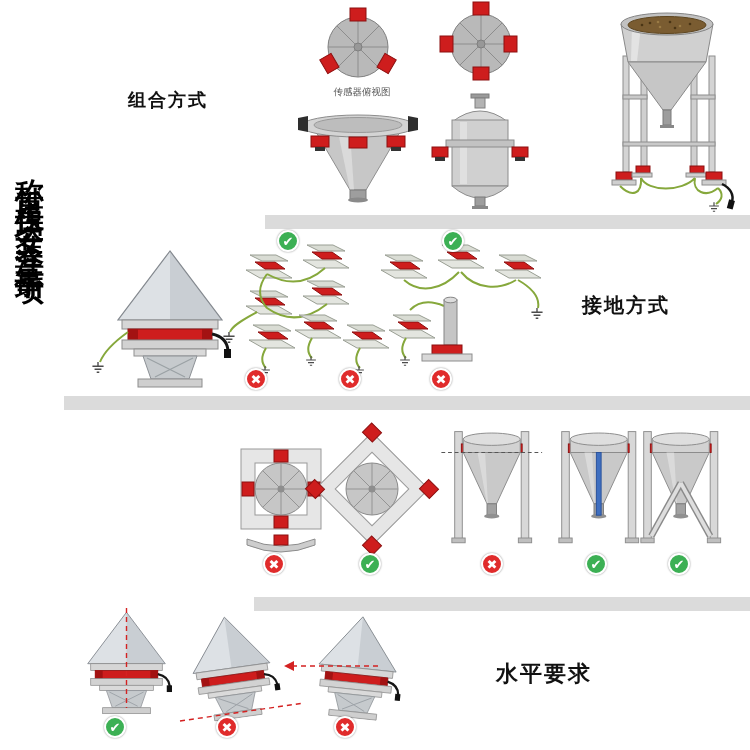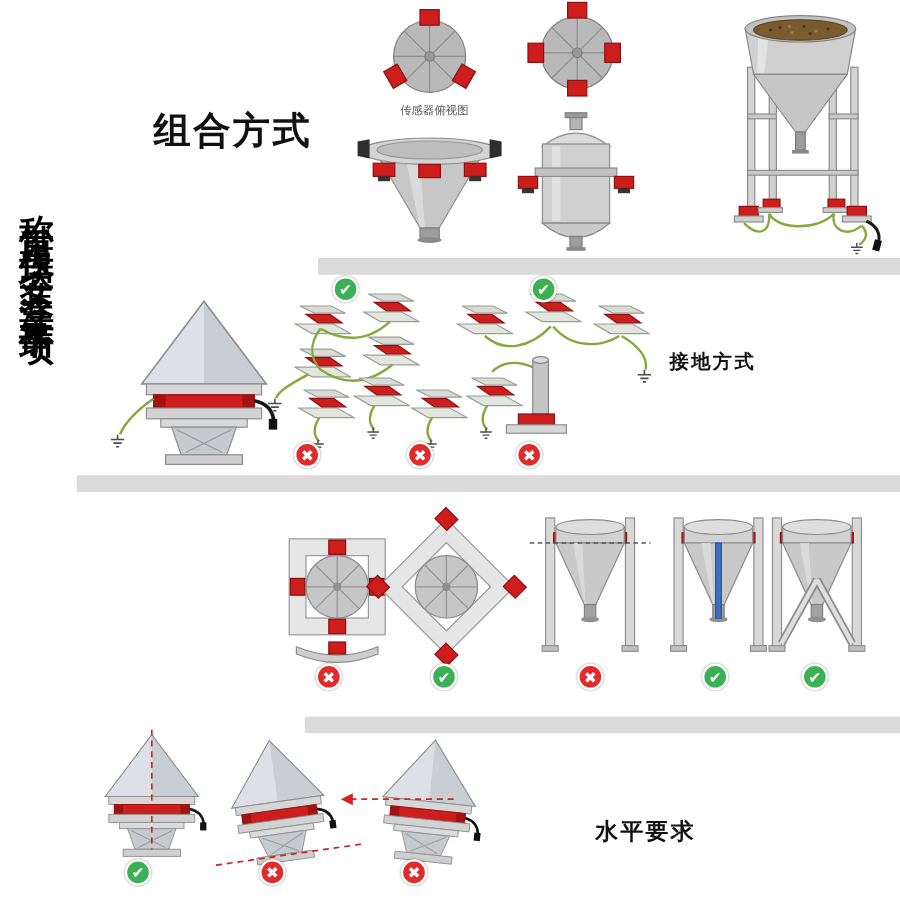--- a/index.html
+++ b/index.html
@@ -14,7 +14,7 @@
   .d2{left:64px;top:396px;width:686px}
   .d3{left:254px;top:597px;width:496px}
   .slabel{position:absolute;color:#111;font-weight:700;letter-spacing:2px;}
-  .lbl-comb{left:128px;top:88px;font-size:31px}
+  .lbl-comb{left:128px;top:88px;font-size:18px}
   .lbl-gnd{left:558px;top:292px;font-size:16px}
   .lbl-bear{left:118px;top:477px;font-size:22px}
   .lbl-lvl{left:496px;top:680px;font-size:19px}

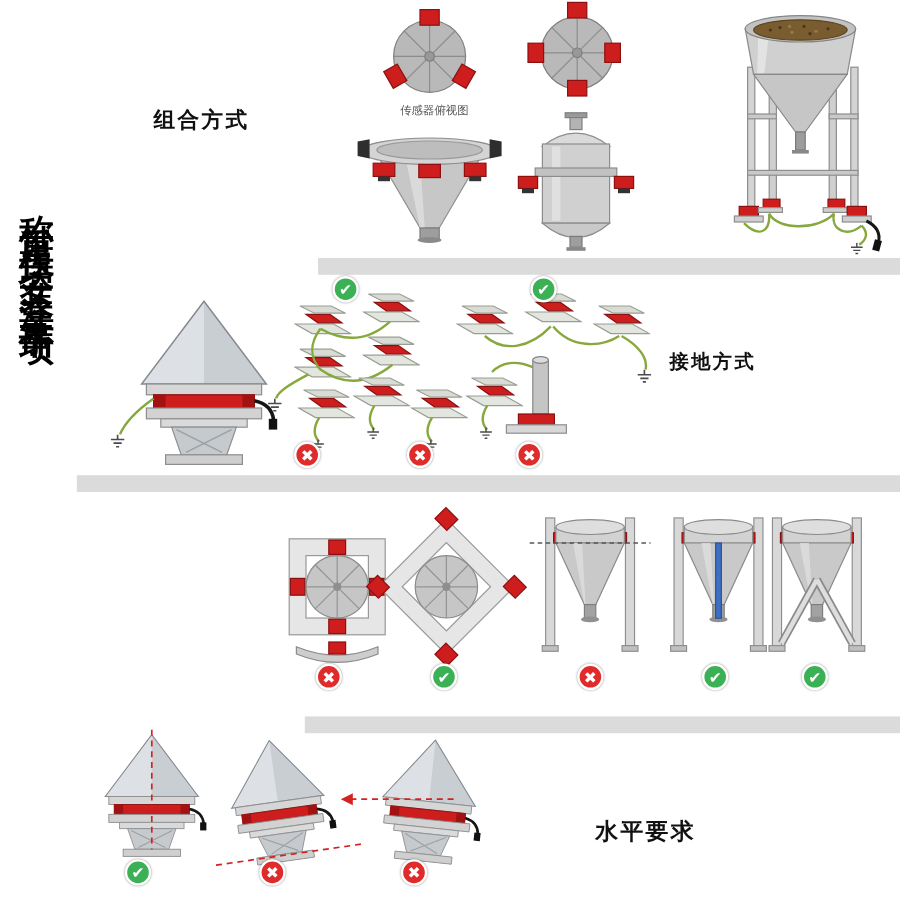--- a/index.html
+++ b/index.html
@@ -15,7 +15,7 @@
   .d3{left:254px;top:597px;width:496px}
   .slabel{position:absolute;color:#111;font-weight:700;letter-spacing:2px;}
   .lbl-comb{left:128px;top:88px;font-size:18px}
-  .lbl-gnd{left:558px;top:292px;font-size:16px}
+  .lbl-gnd{left:582px;top:292px;font-size:20px}
   .lbl-bear{left:118px;top:477px;font-size:22px}
   .lbl-lvl{left:496px;top:680px;font-size:19px}
   .art{position:absolute}

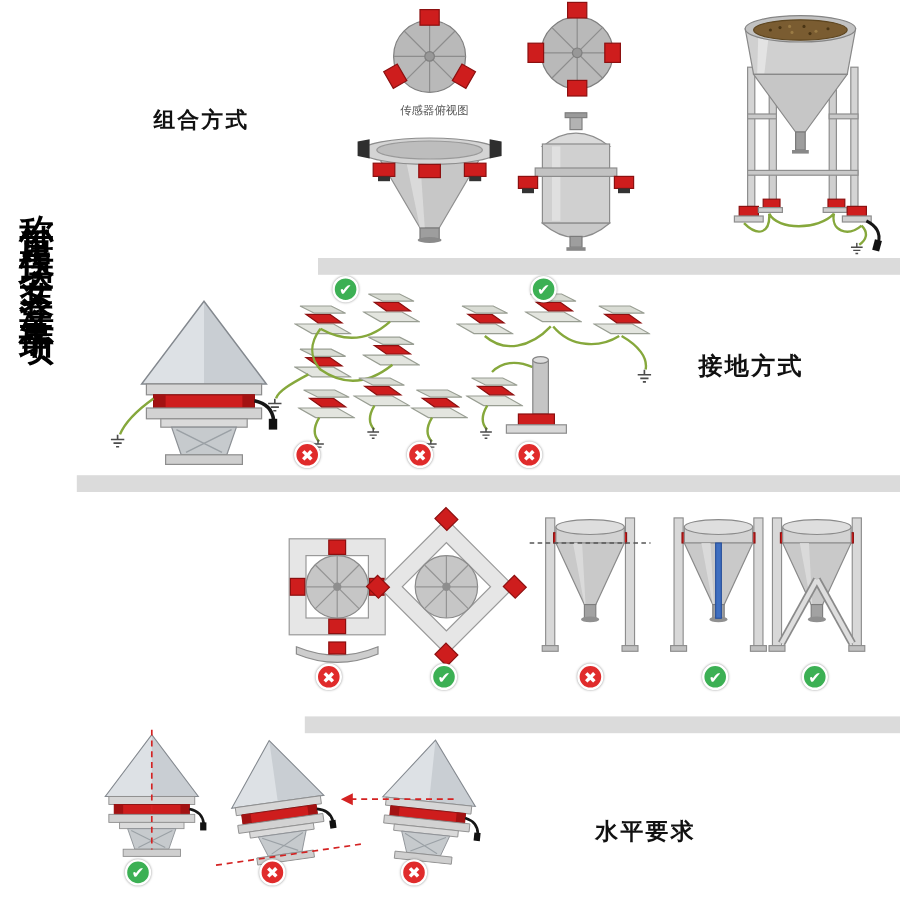--- a/index.html
+++ b/index.html
@@ -17,7 +17,7 @@
   .lbl-comb{left:128px;top:88px;font-size:18px}
   .lbl-gnd{left:582px;top:292px;font-size:20px}
   .lbl-bear{left:118px;top:477px;font-size:22px}
-  .lbl-lvl{left:496px;top:680px;font-size:19px}
+  .lbl-lvl{left:496px;top:659px;font-size:22px}
   .art{position:absolute}
   .art1{left:270px;top:0}
   .art2{left:60px;top:228px}

